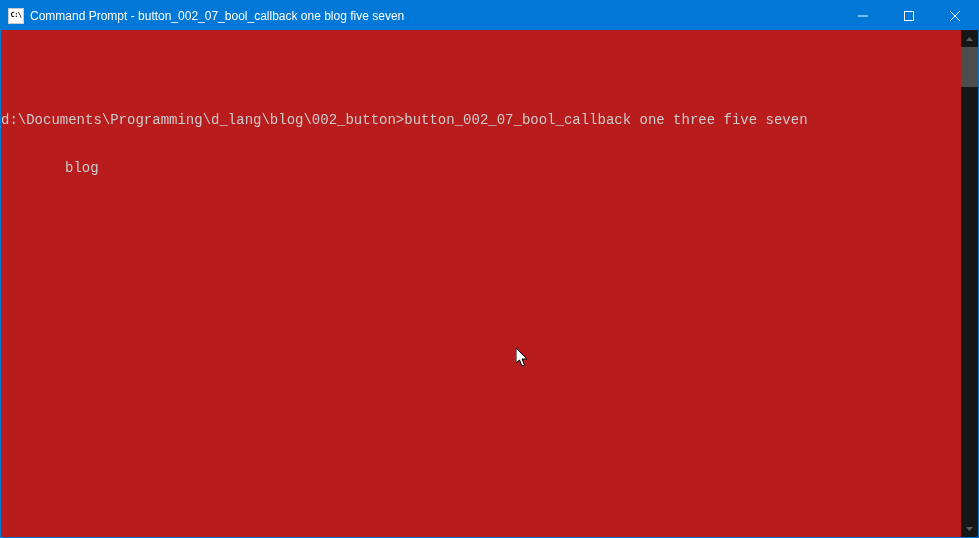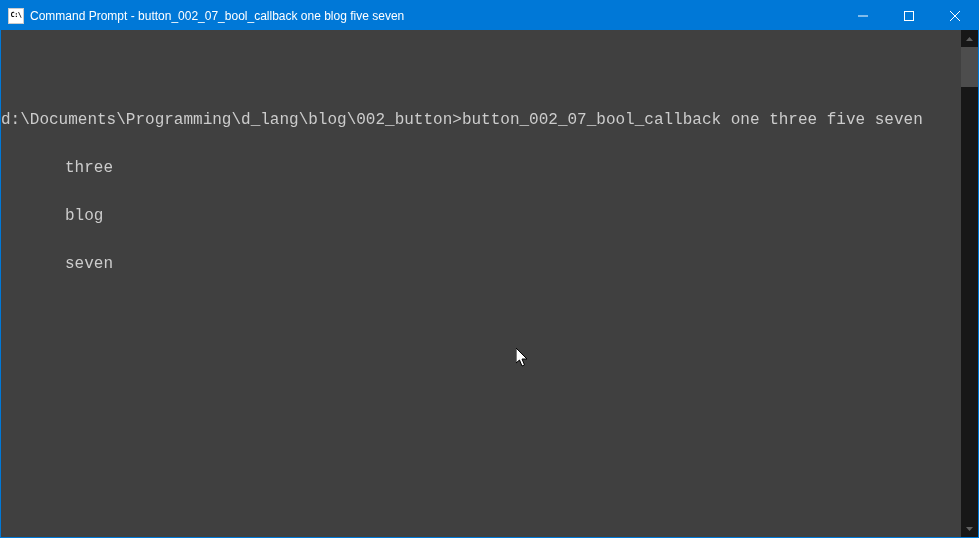--- a/index.html
+++ b/index.html
@@ -80,10 +80,10 @@
     }
     .console {
       flex: 1;
-      background: #404040;
+      background: #b91c1c;
       color: #cccccc;
       font-family: Consolas, "Courier New", monospace;
-      font-size: 16px;
+      font-size: 14px;
       line-height: 16px;
       padding: 2px 0 12px 0;
       white-space: pre;

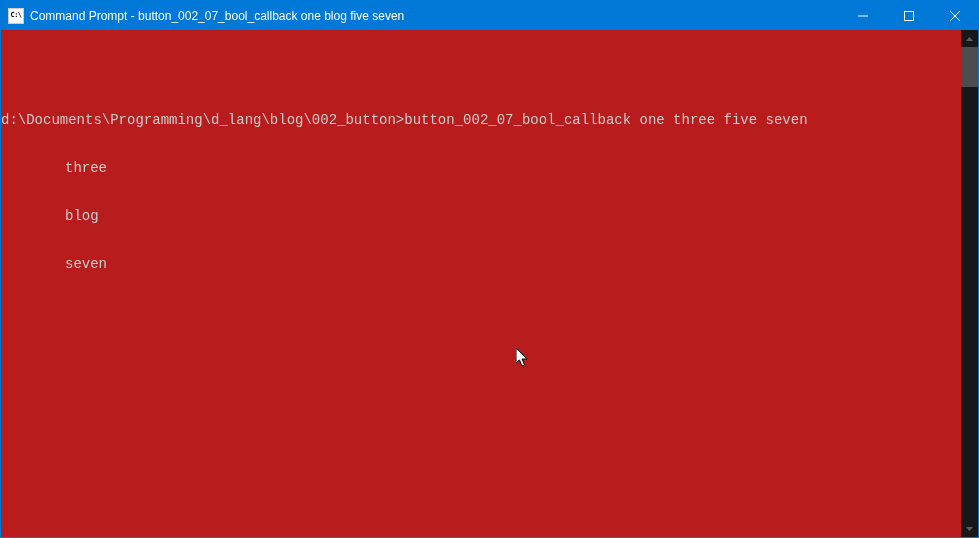--- a/index.html
+++ b/index.html
@@ -169,7 +169,6 @@
     <div class="console">
       <div class="console-line"> </div>
       <div class="console-line"><span>d:\Documents\Programming\d_lang\blog\002_button&gt;</span><span>button_002_07_bool_callback one three five seven</span></div>
-      <div class="console-line"><span class="indent"></span><span>three</span></div>
       <div class="console-line"><span class="indent"></span><span>blog</span></div>
       <div class="console-line"><span class="indent"></span><span>seven</span></div>
       <svg class="cursor-pointer" width="14" height="20" viewBox="0 0 14 20">

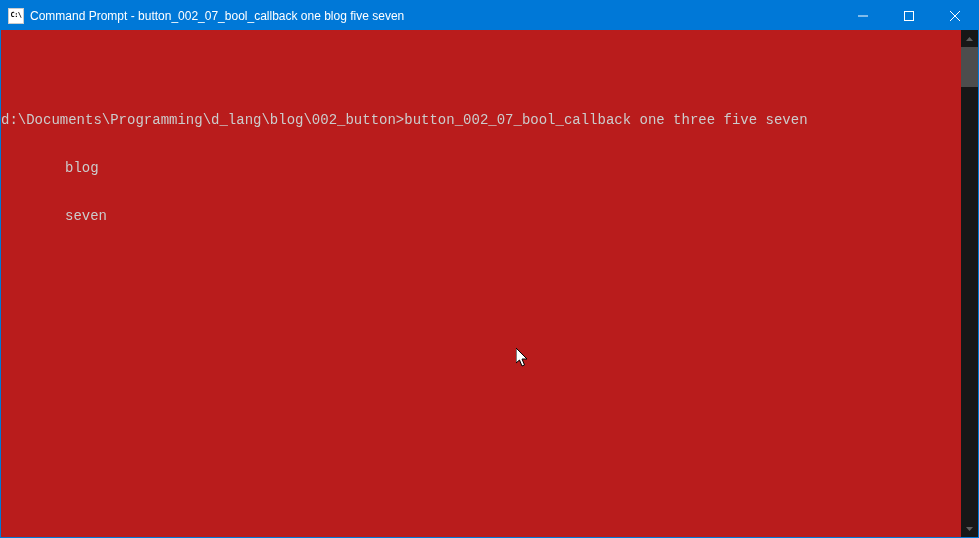--- a/index.html
+++ b/index.html
@@ -170,7 +170,6 @@
       <div class="console-line"> </div>
       <div class="console-line"><span>d:\Documents\Programming\d_lang\blog\002_button&gt;</span><span>button_002_07_bool_callback one three five seven</span></div>
       <div class="console-line"><span class="indent"></span><span>blog</span></div>
-      <div class="console-line"><span class="indent"></span><span>seven</span></div>
       <svg class="cursor-pointer" width="14" height="20" viewBox="0 0 14 20">
         <path d="M0,0 L0,15 L3.5,12 L6,18 L8.5,17 L6,11 L11,11 Z" fill="#ffffff" stroke="#000000" stroke-width="1"></path>
       </svg>

